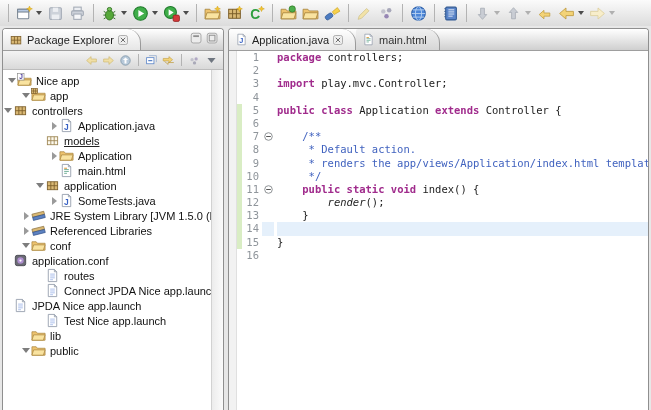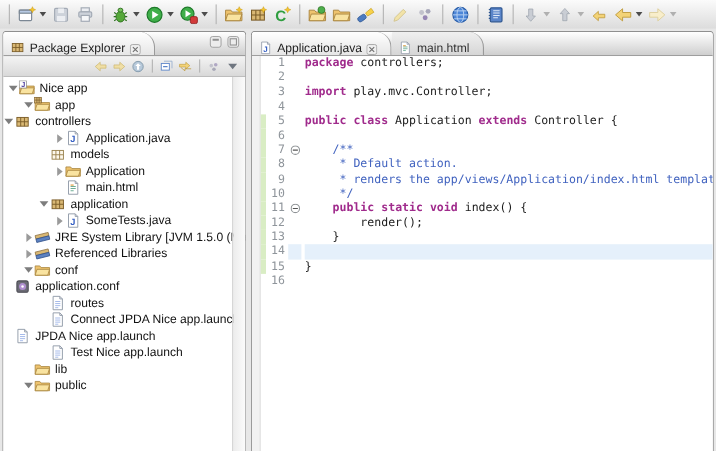--- a/index.html
+++ b/index.html
@@ -25,7 +25,7 @@
   
   .tabbar{height:21px;flex:none;background:linear-gradient(#ffffff,#cfcfcf);
           border-bottom:1px solid #9e9e9e;display:flex;align-items:stretch;position:relative;}
-  .tab{display:inline-flex;align-items:flex-end;gap:4px;padding:0 12px 0 6px;
+  .tab{display:inline-flex;align-items:center;gap:4px;padding:0 12px 0 6px;
        border-right:1px solid #9a9a9a;border-radius:2px 14px 0 0;max-width:160px;white-space:nowrap;}
   .tab.active{background:linear-gradient(#ffffff,#e6e6e6);}
   .tab.inactive{background:linear-gradient(#f0f0f0,#d6d6d6);color:#333;}

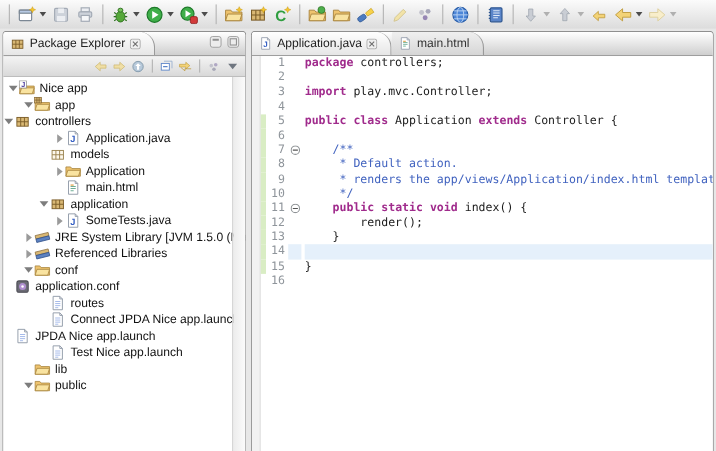--- a/index.html
+++ b/index.html
@@ -418,7 +418,7 @@
             </span>
             <span class="tree-label">Application.java</span>
           </div>
-          <div class="tree-row" style="padding-left: 32px;">
+          <div class="tree-row" style="padding-left: 32px; text-decoration: underline;">
             <span class="exp"></span>
             <span class="icon">
               <svg viewBox="0 0 16 16" width="15" height="15">

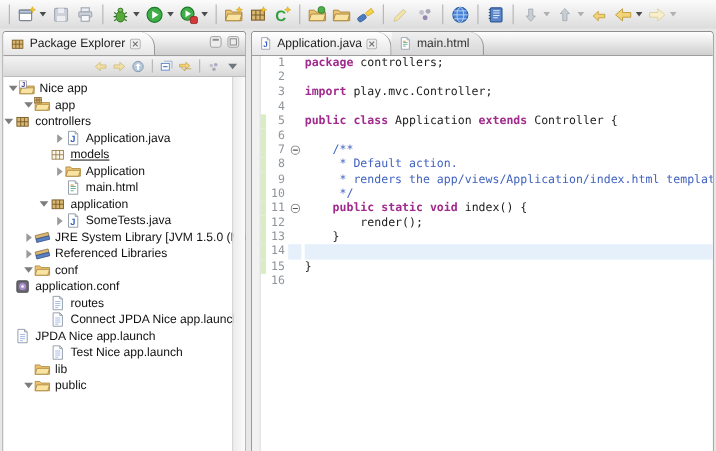--- a/index.html
+++ b/index.html
@@ -64,7 +64,7 @@
   .kw{color:var(--kw);font-weight:bold;}
   .cm{color:var(--cm);}
   .pl{color:var(--pl);}
-  .it{color:var(--pl);}
+  .it{color:var(--pl);font-style:italic;}
 </style>
 </head>
 <body>

